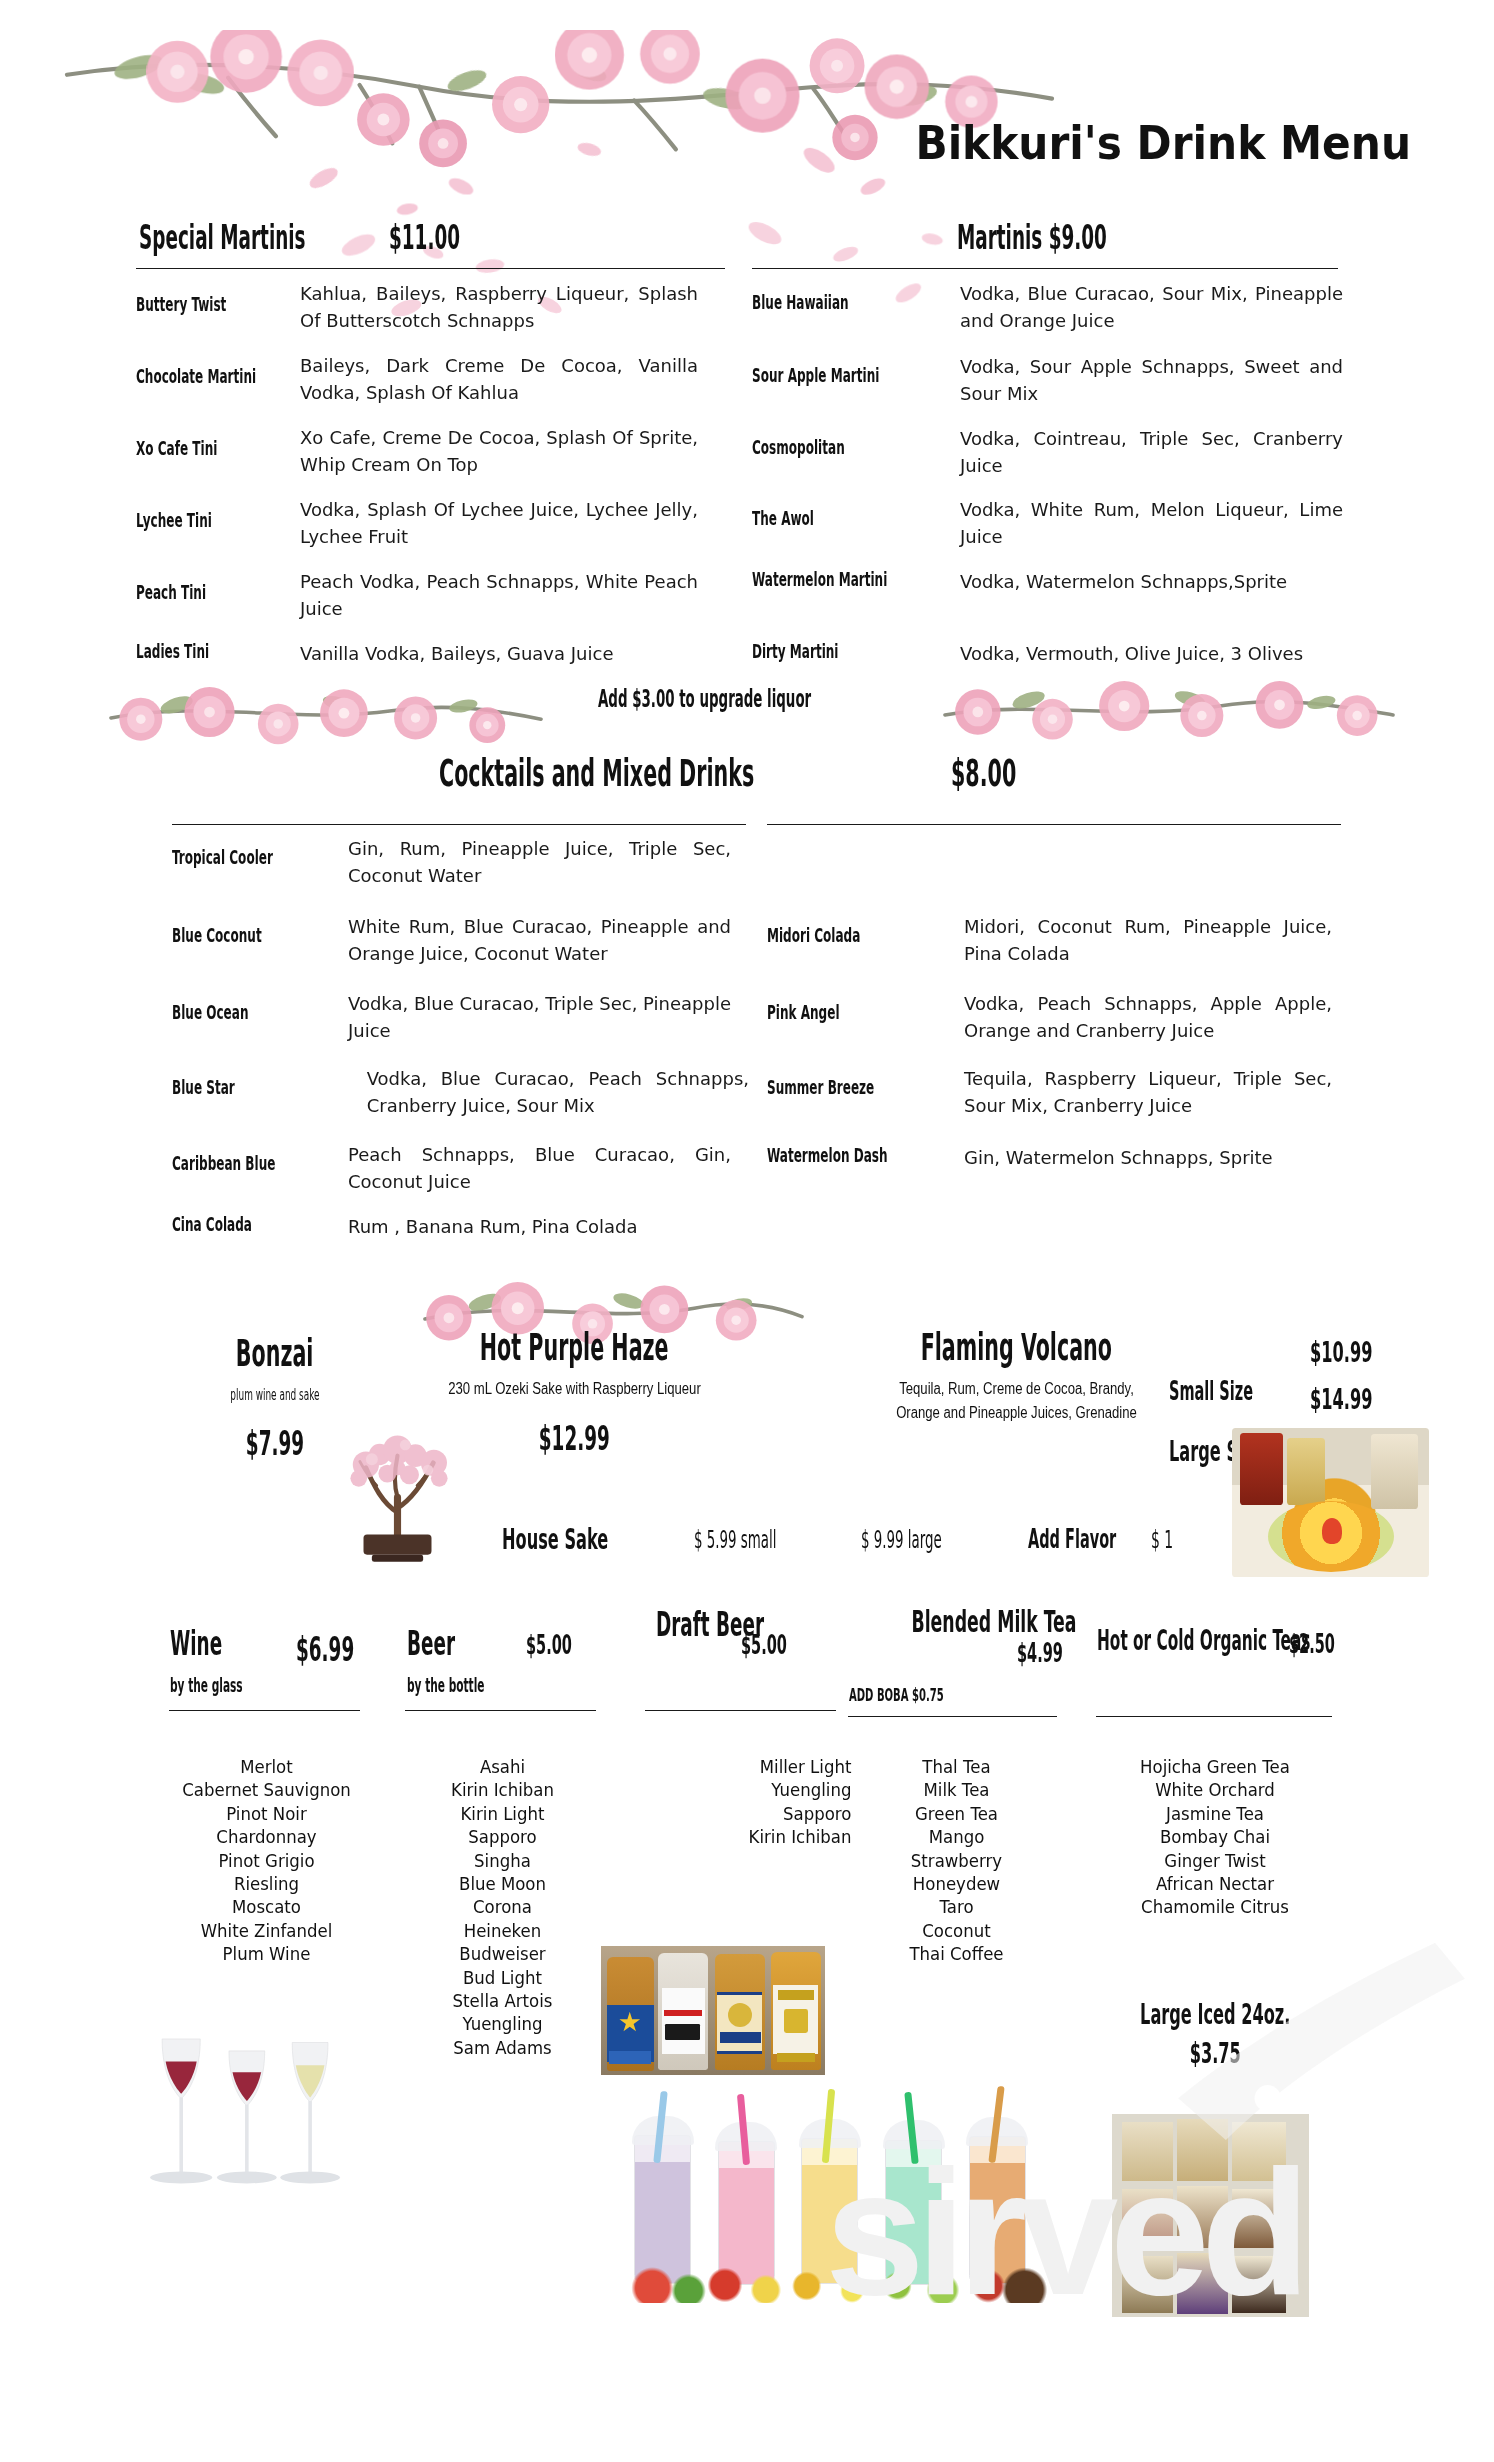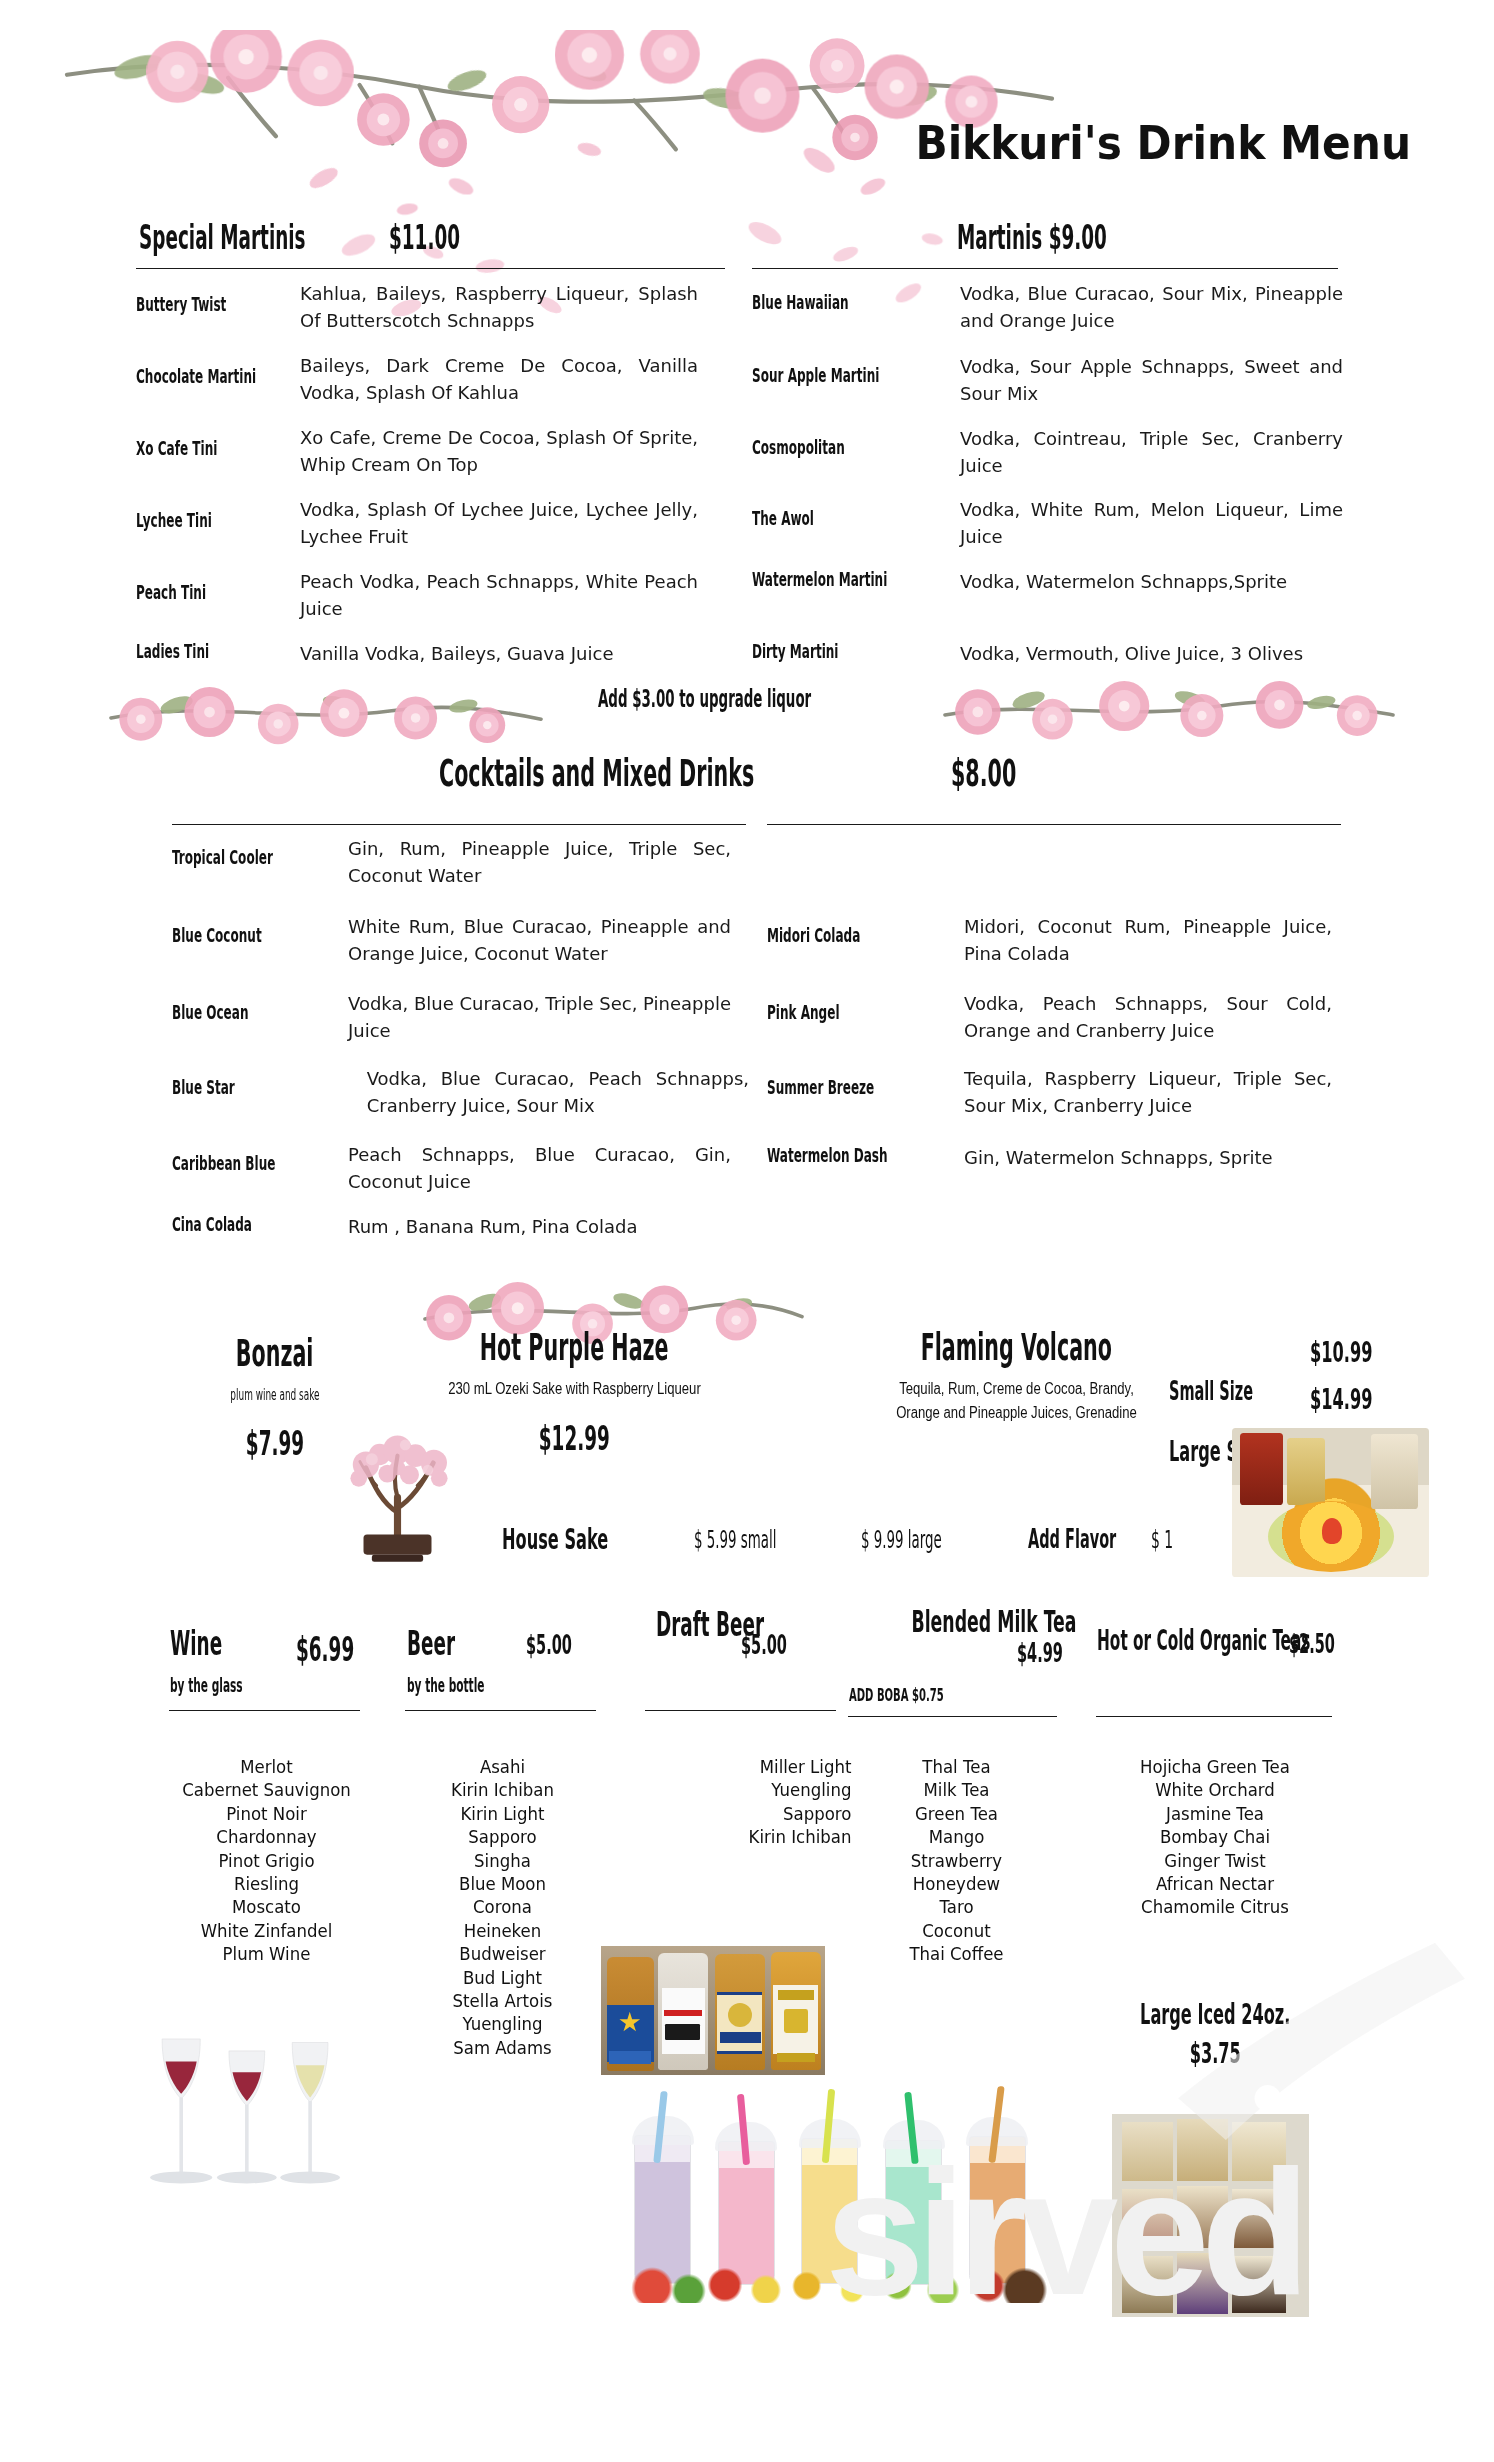--- a/index.html
+++ b/index.html
@@ -375,7 +375,7 @@
   </div>
   <div class="drink-row" style="left:767px; top:991px; width:577px;">
     <div class="dname" style="width:197px; padding-top:10.8px;"><span>Pink Angel</span></div>
-    <div class="ddesc jst" style="width:368px;">Vodka, Peach Schnapps, Sour Cold, Orange and Cranberry Juice</div>
+    <div class="ddesc jst" style="width:368px;">Vodka, Peach Schnapps, Apple Apple, Orange and Cranberry Juice</div>
   </div>
   <div class="drink-row" style="left:767px; top:1066px; width:577px;">
     <div class="dname" style="width:197px; padding-top:10.8px;"><span>Summer Breeze</span></div>

